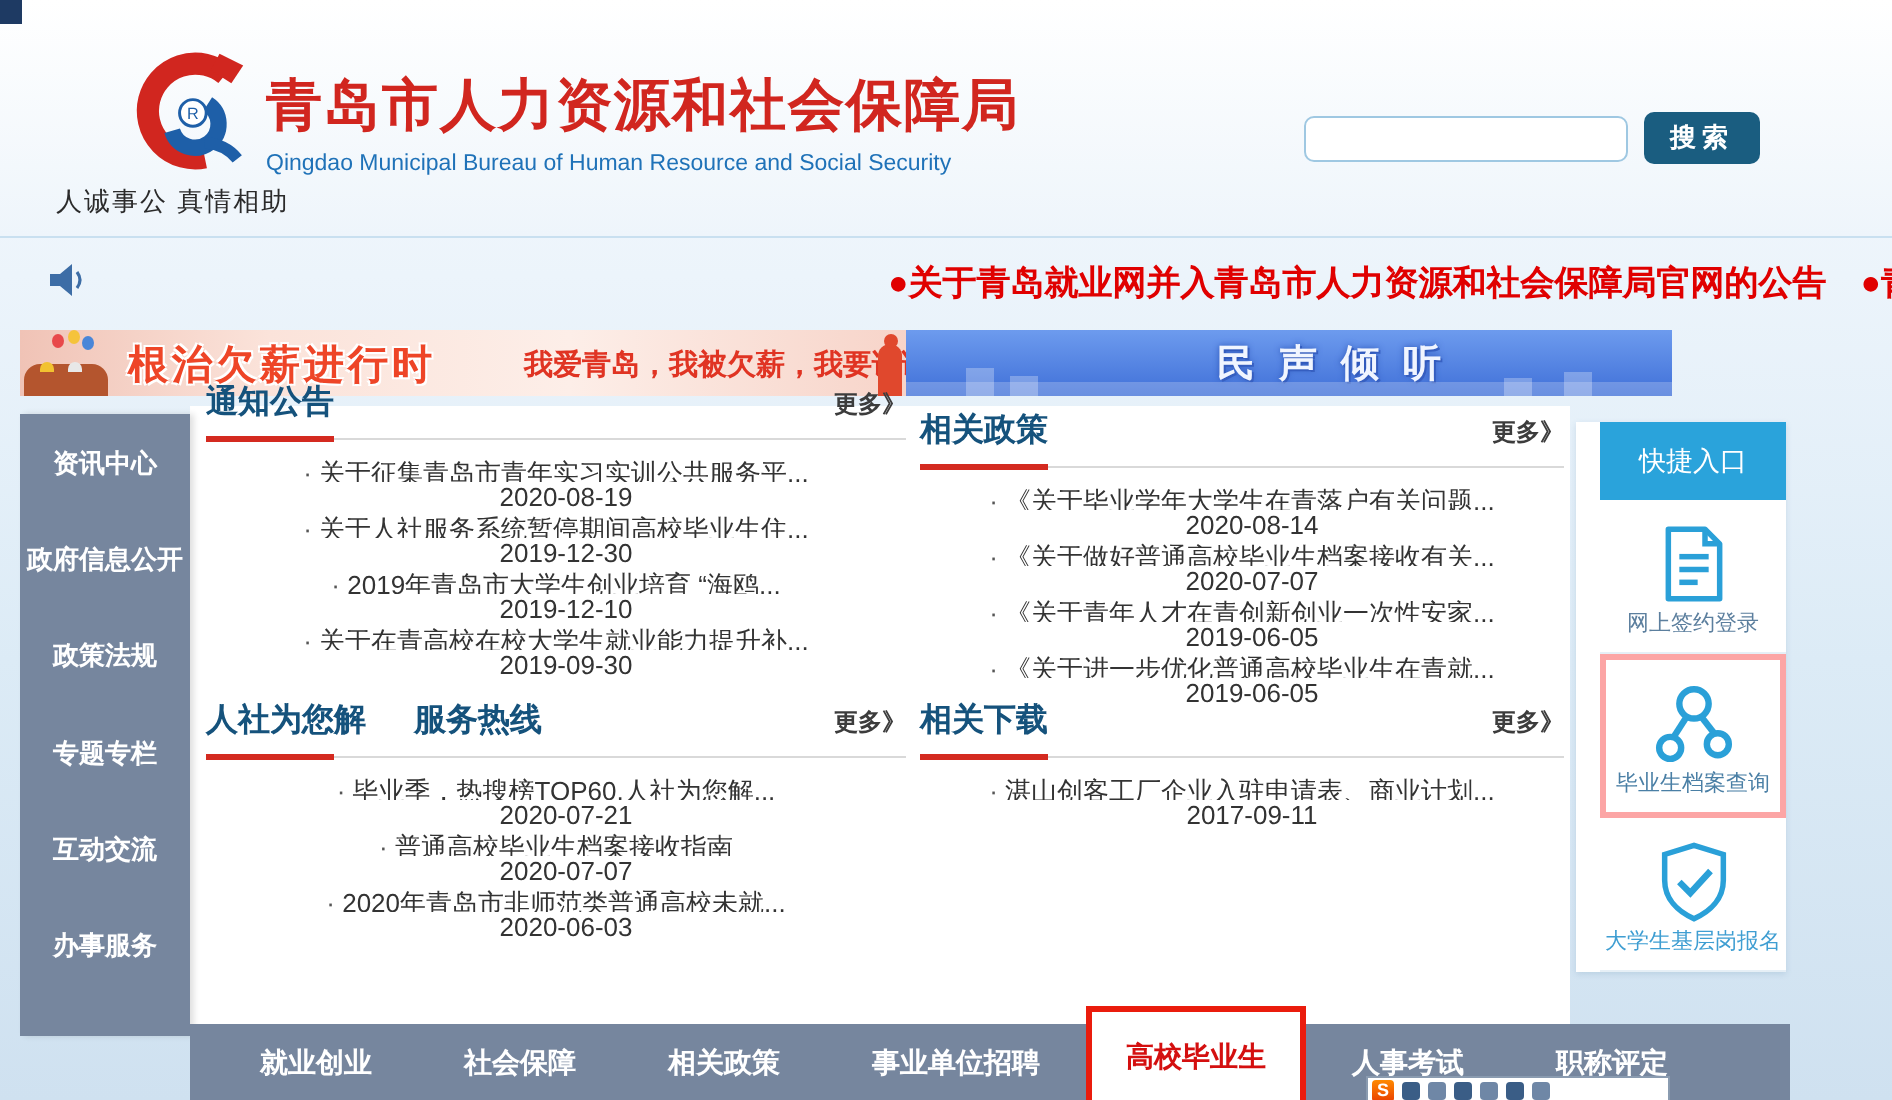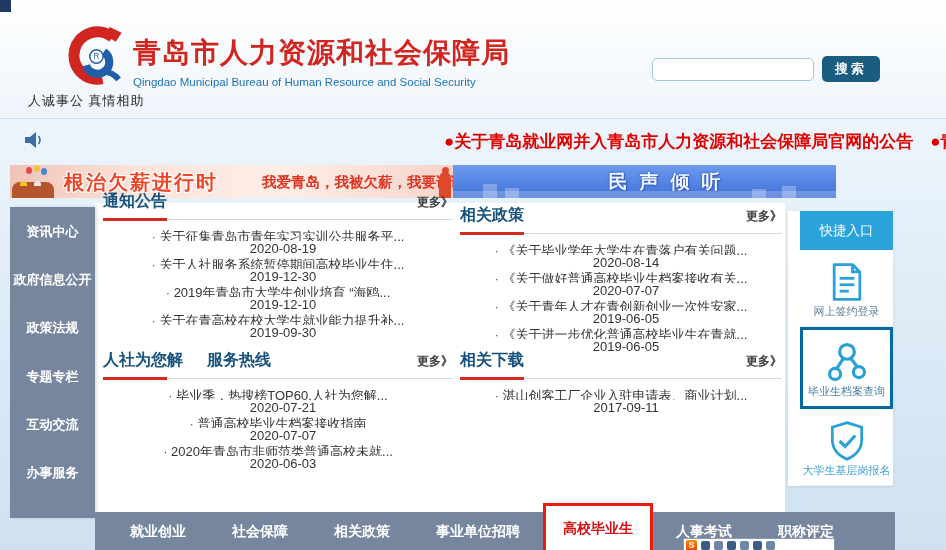--- a/index.html
+++ b/index.html
@@ -81,7 +81,7 @@
   .quick-item.q1 .qlabel{color:#5c7f9e;}
   .quick-item.q2 .qlabel{color:#4a7fa5;}
   .quick-item.q3 .qlabel{color:#3f9ed2;}
-  .quick-item.red-boxed{border:3px solid #0369a1;}
+  .quick-item.red-boxed{border:3px solid #fca5a5;}
 
   
   .bottomnav{left:95px;top:512px;width:800px;height:38px;background:var(--slate);

